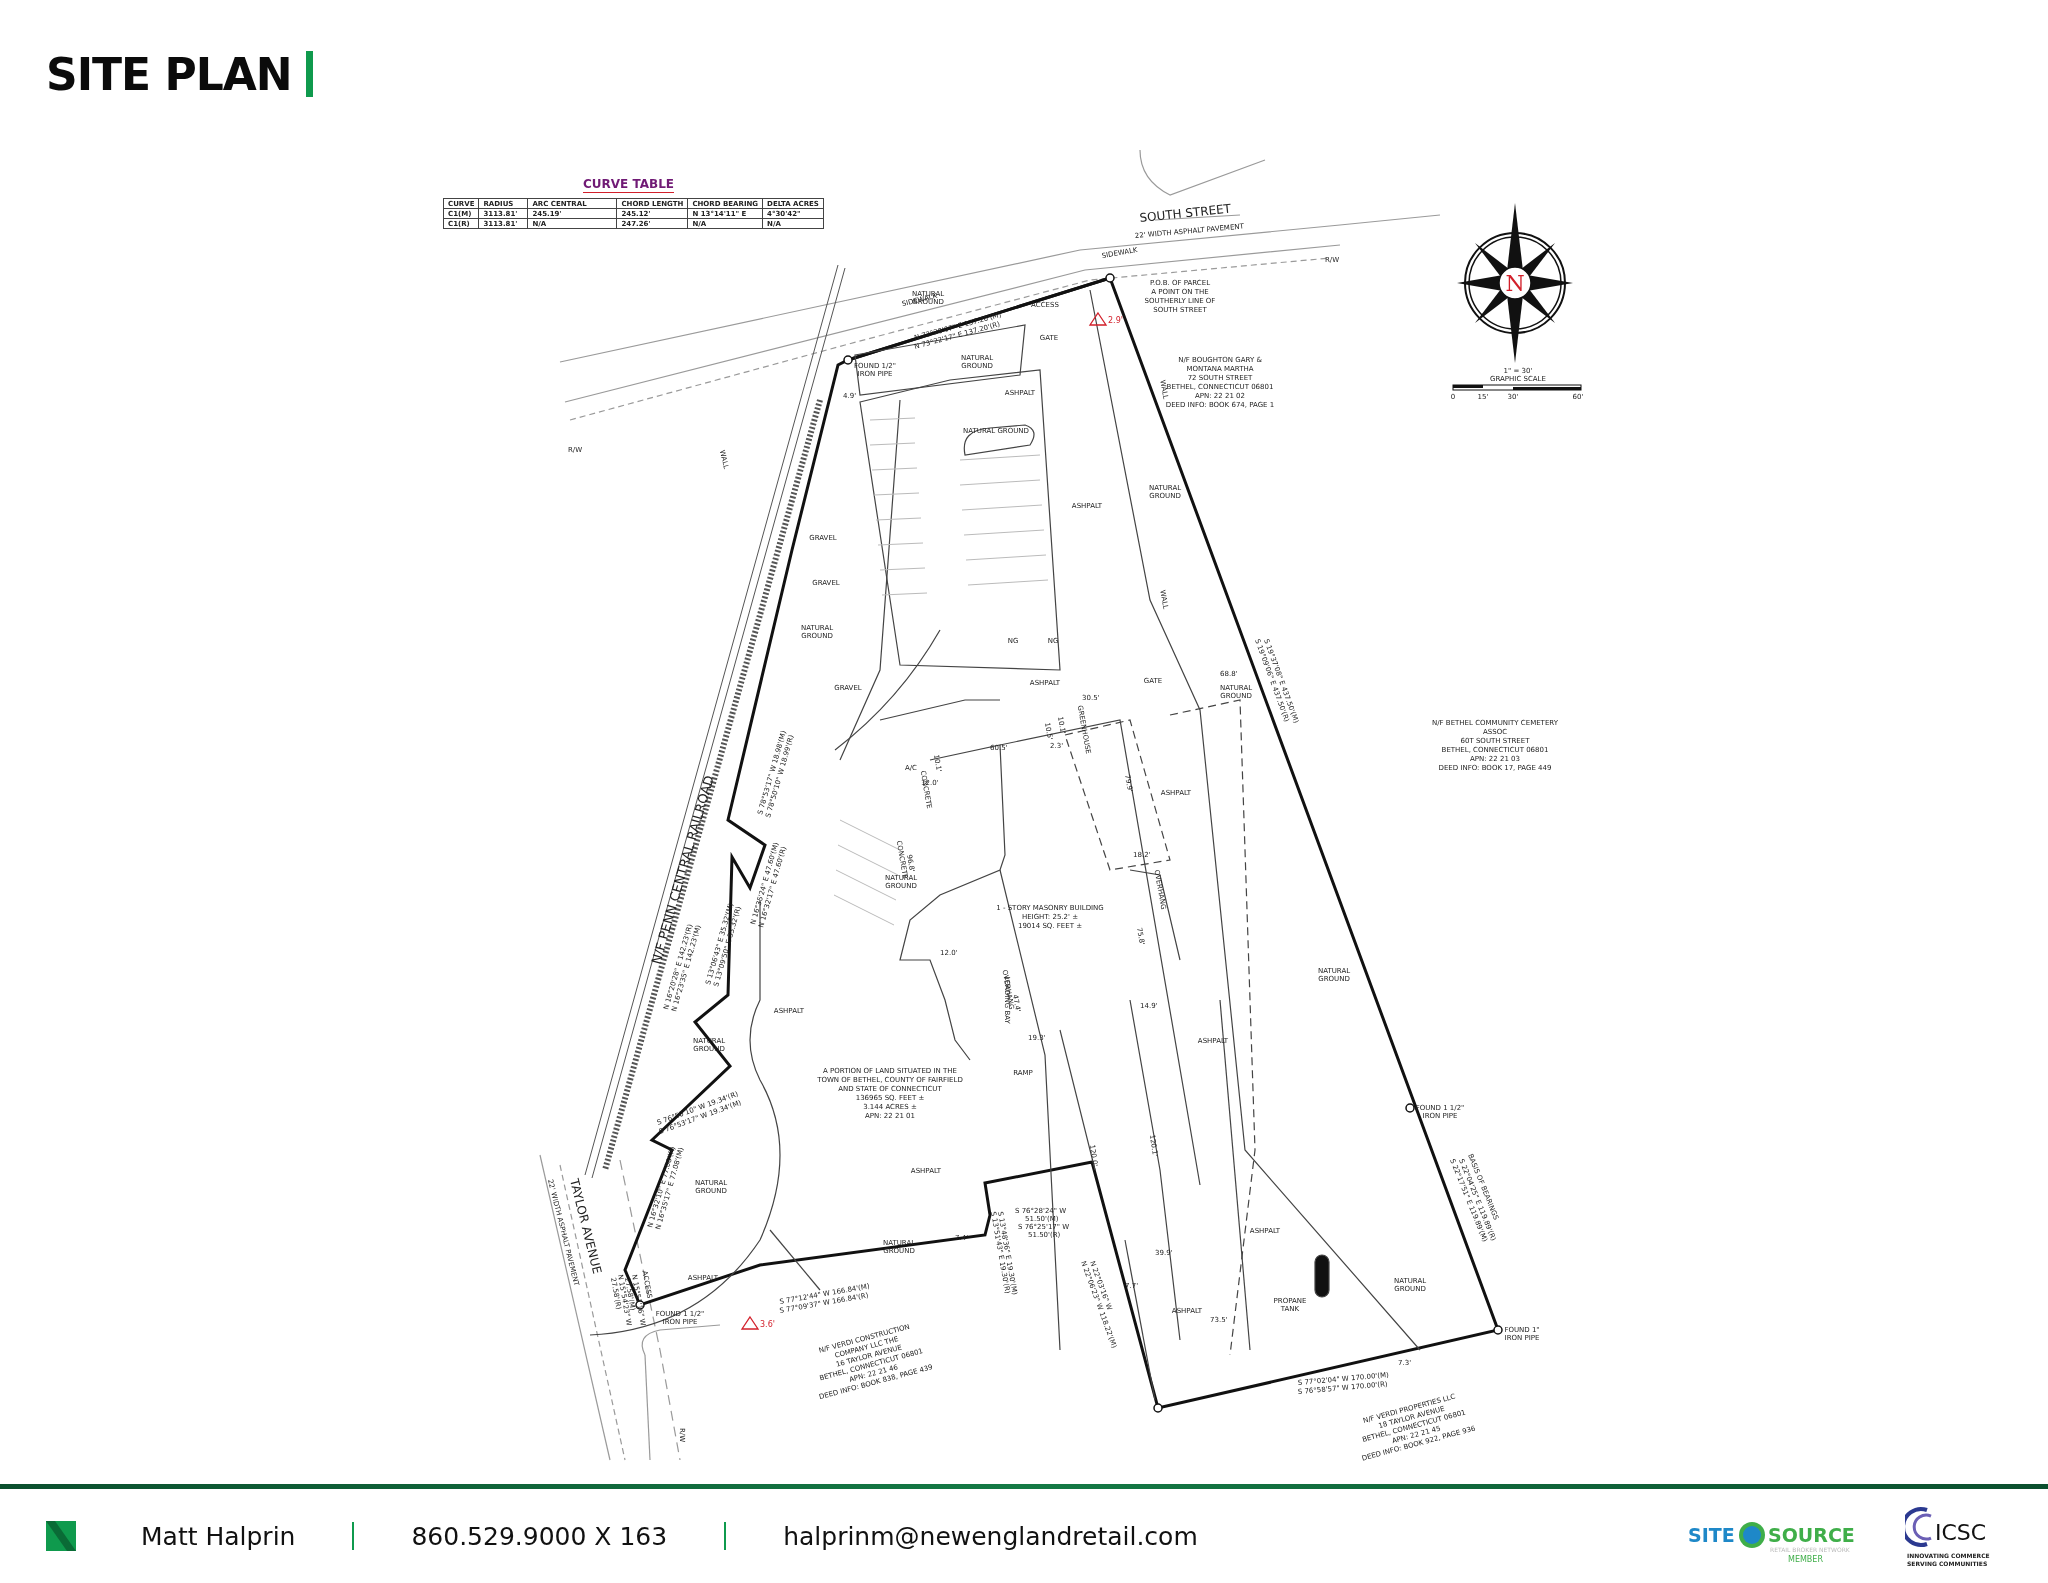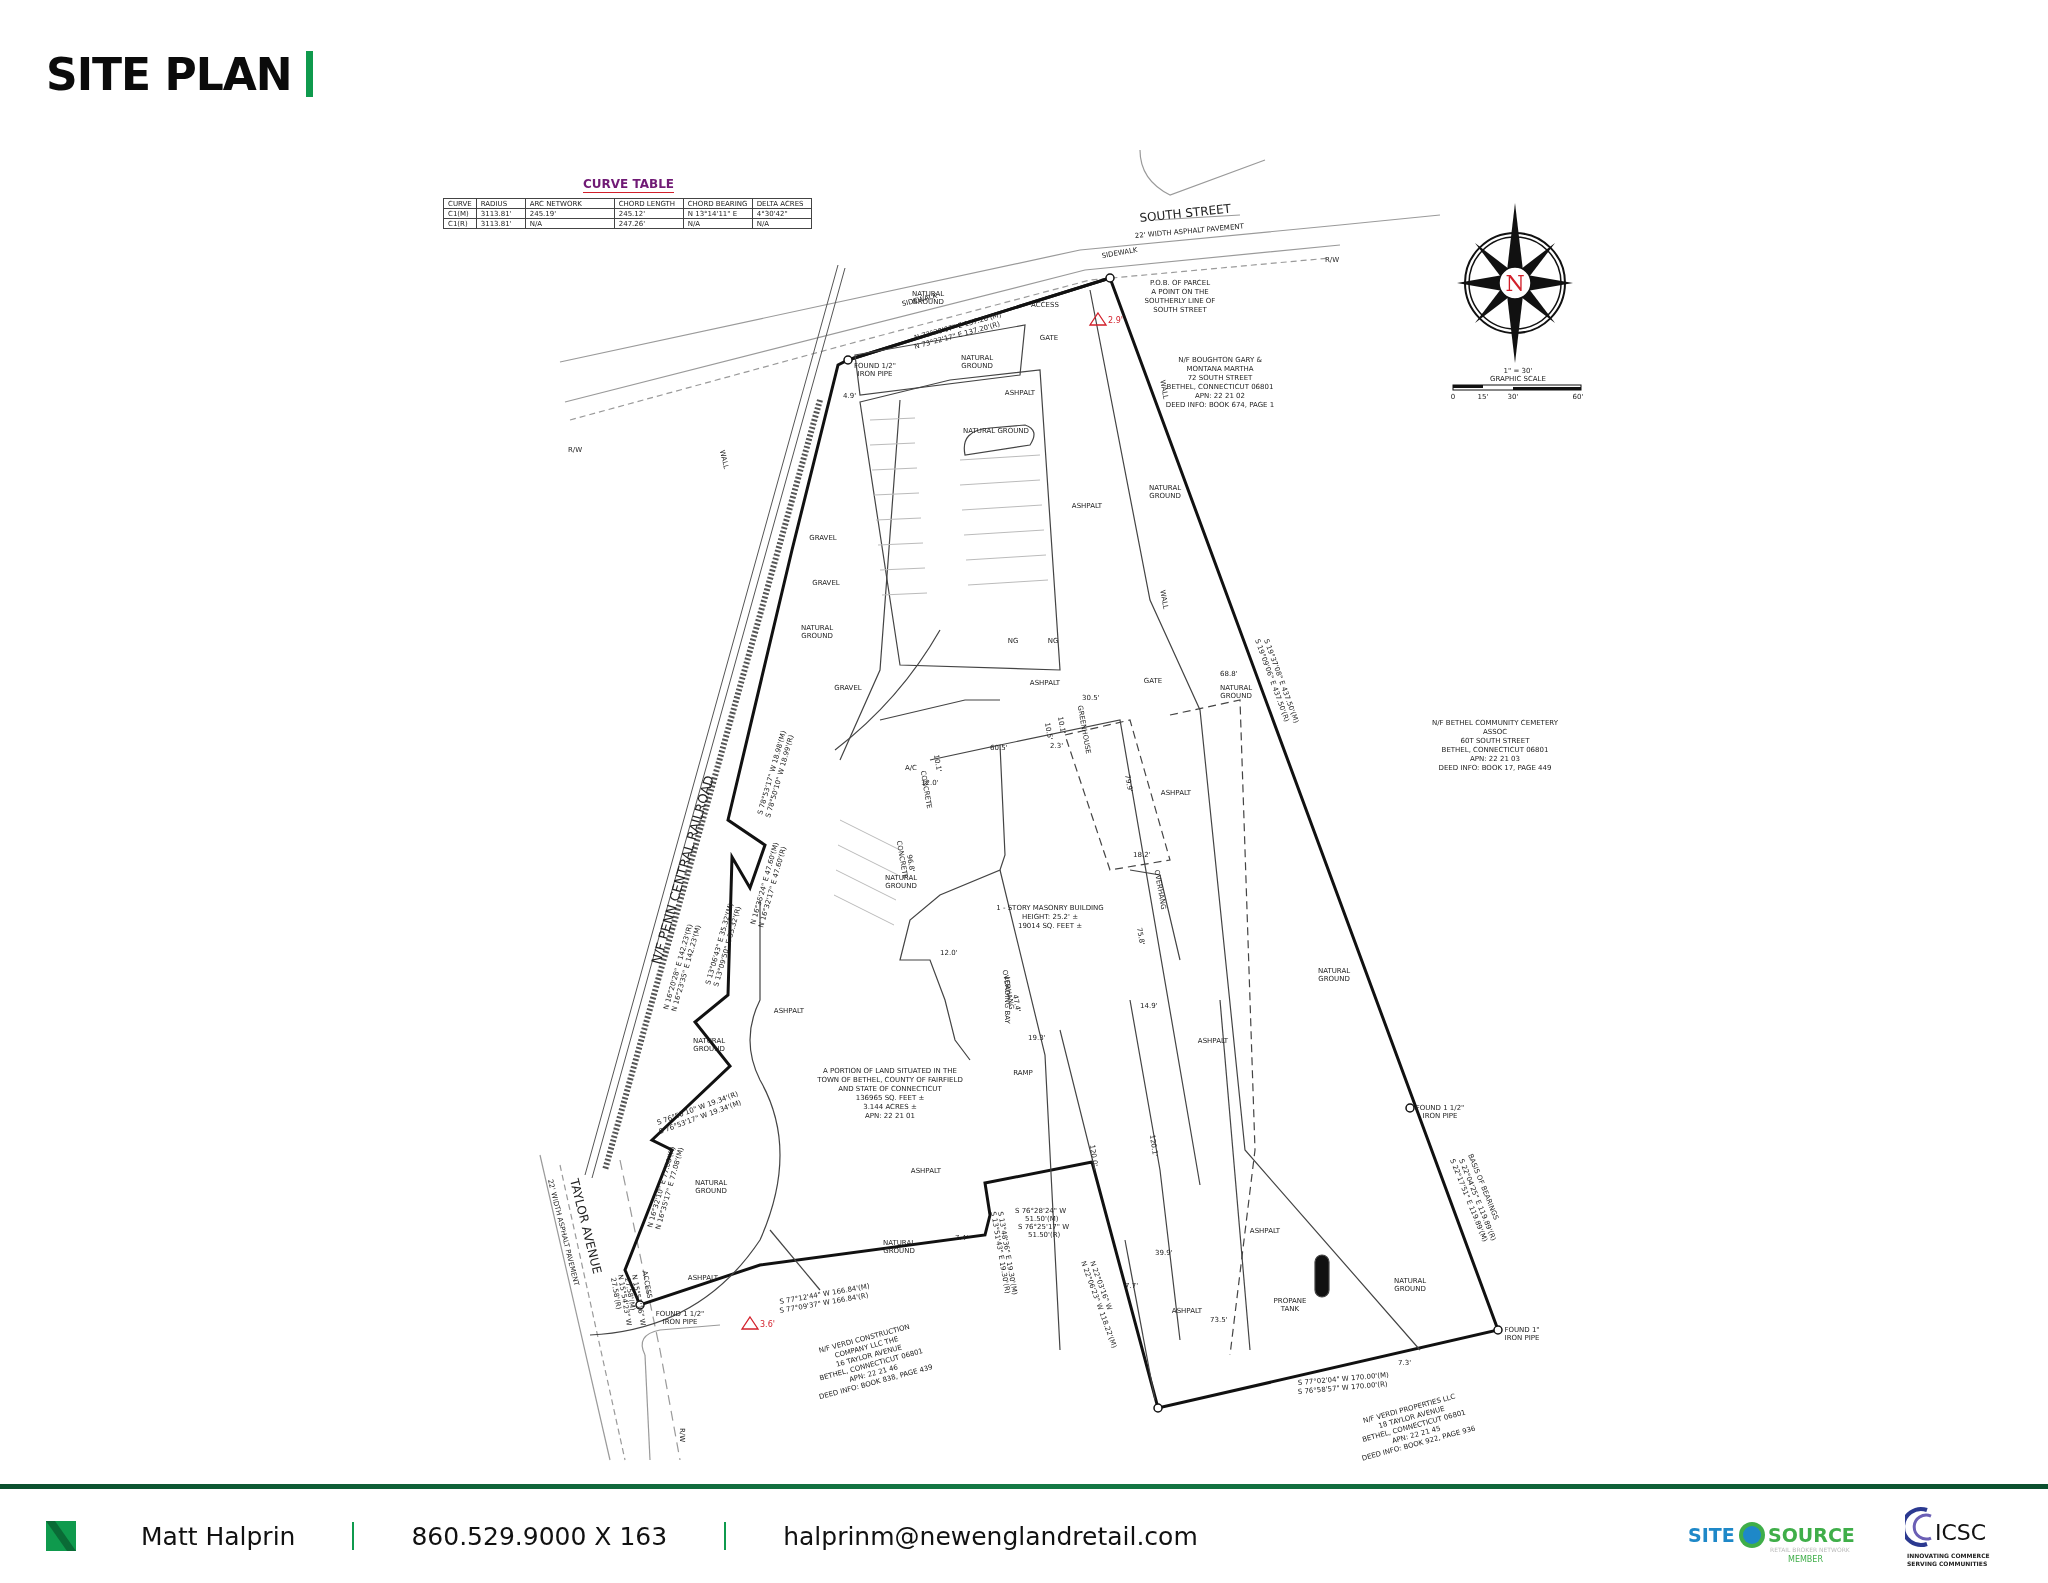--- a/index.html
+++ b/index.html
@@ -13,7 +13,7 @@
   .cad { font-family:"DejaVu Sans", sans-serif; fill:#222; }
   .curve-title { position:absolute; left:583px; top:177px; font-family:"DejaVu Sans", sans-serif; font-weight:bold; font-size:12px; color:#701a75; border-bottom:1px solid #d21f2a; padding-bottom:1px; }
   table.curve { position:absolute; left:443px; top:198px; border-collapse:collapse; font-family:"DejaVu Sans", sans-serif; font-size:7px; color:#222; }
-  table.curve td, table.curve th { border:1px solid #444; padding:0 4px; font-weight:normal; text-align:left; height:9px; white-space:nowrap; }
+  table.curve td, table.curve th { border:1px solid #444; padding:0 4px; font-weight:bold; text-align:left; height:9px; white-space:nowrap; }
   .footer-rule { position:absolute; left:0; top:1484px; width:2048px; height:5px; background:linear-gradient(90deg,#0b4f2e,#147a45 50%,#0b4f2e); }
   .footer { position:absolute; left:46px; top:1516px; height:40px; display:flex; align-items:center; font-family:"DejaVu Sans", sans-serif; font-size:25px; color:#111; white-space:nowrap;gap:47px; }
   .n-logo { width:30px; height:30px; margin-right:18px; }

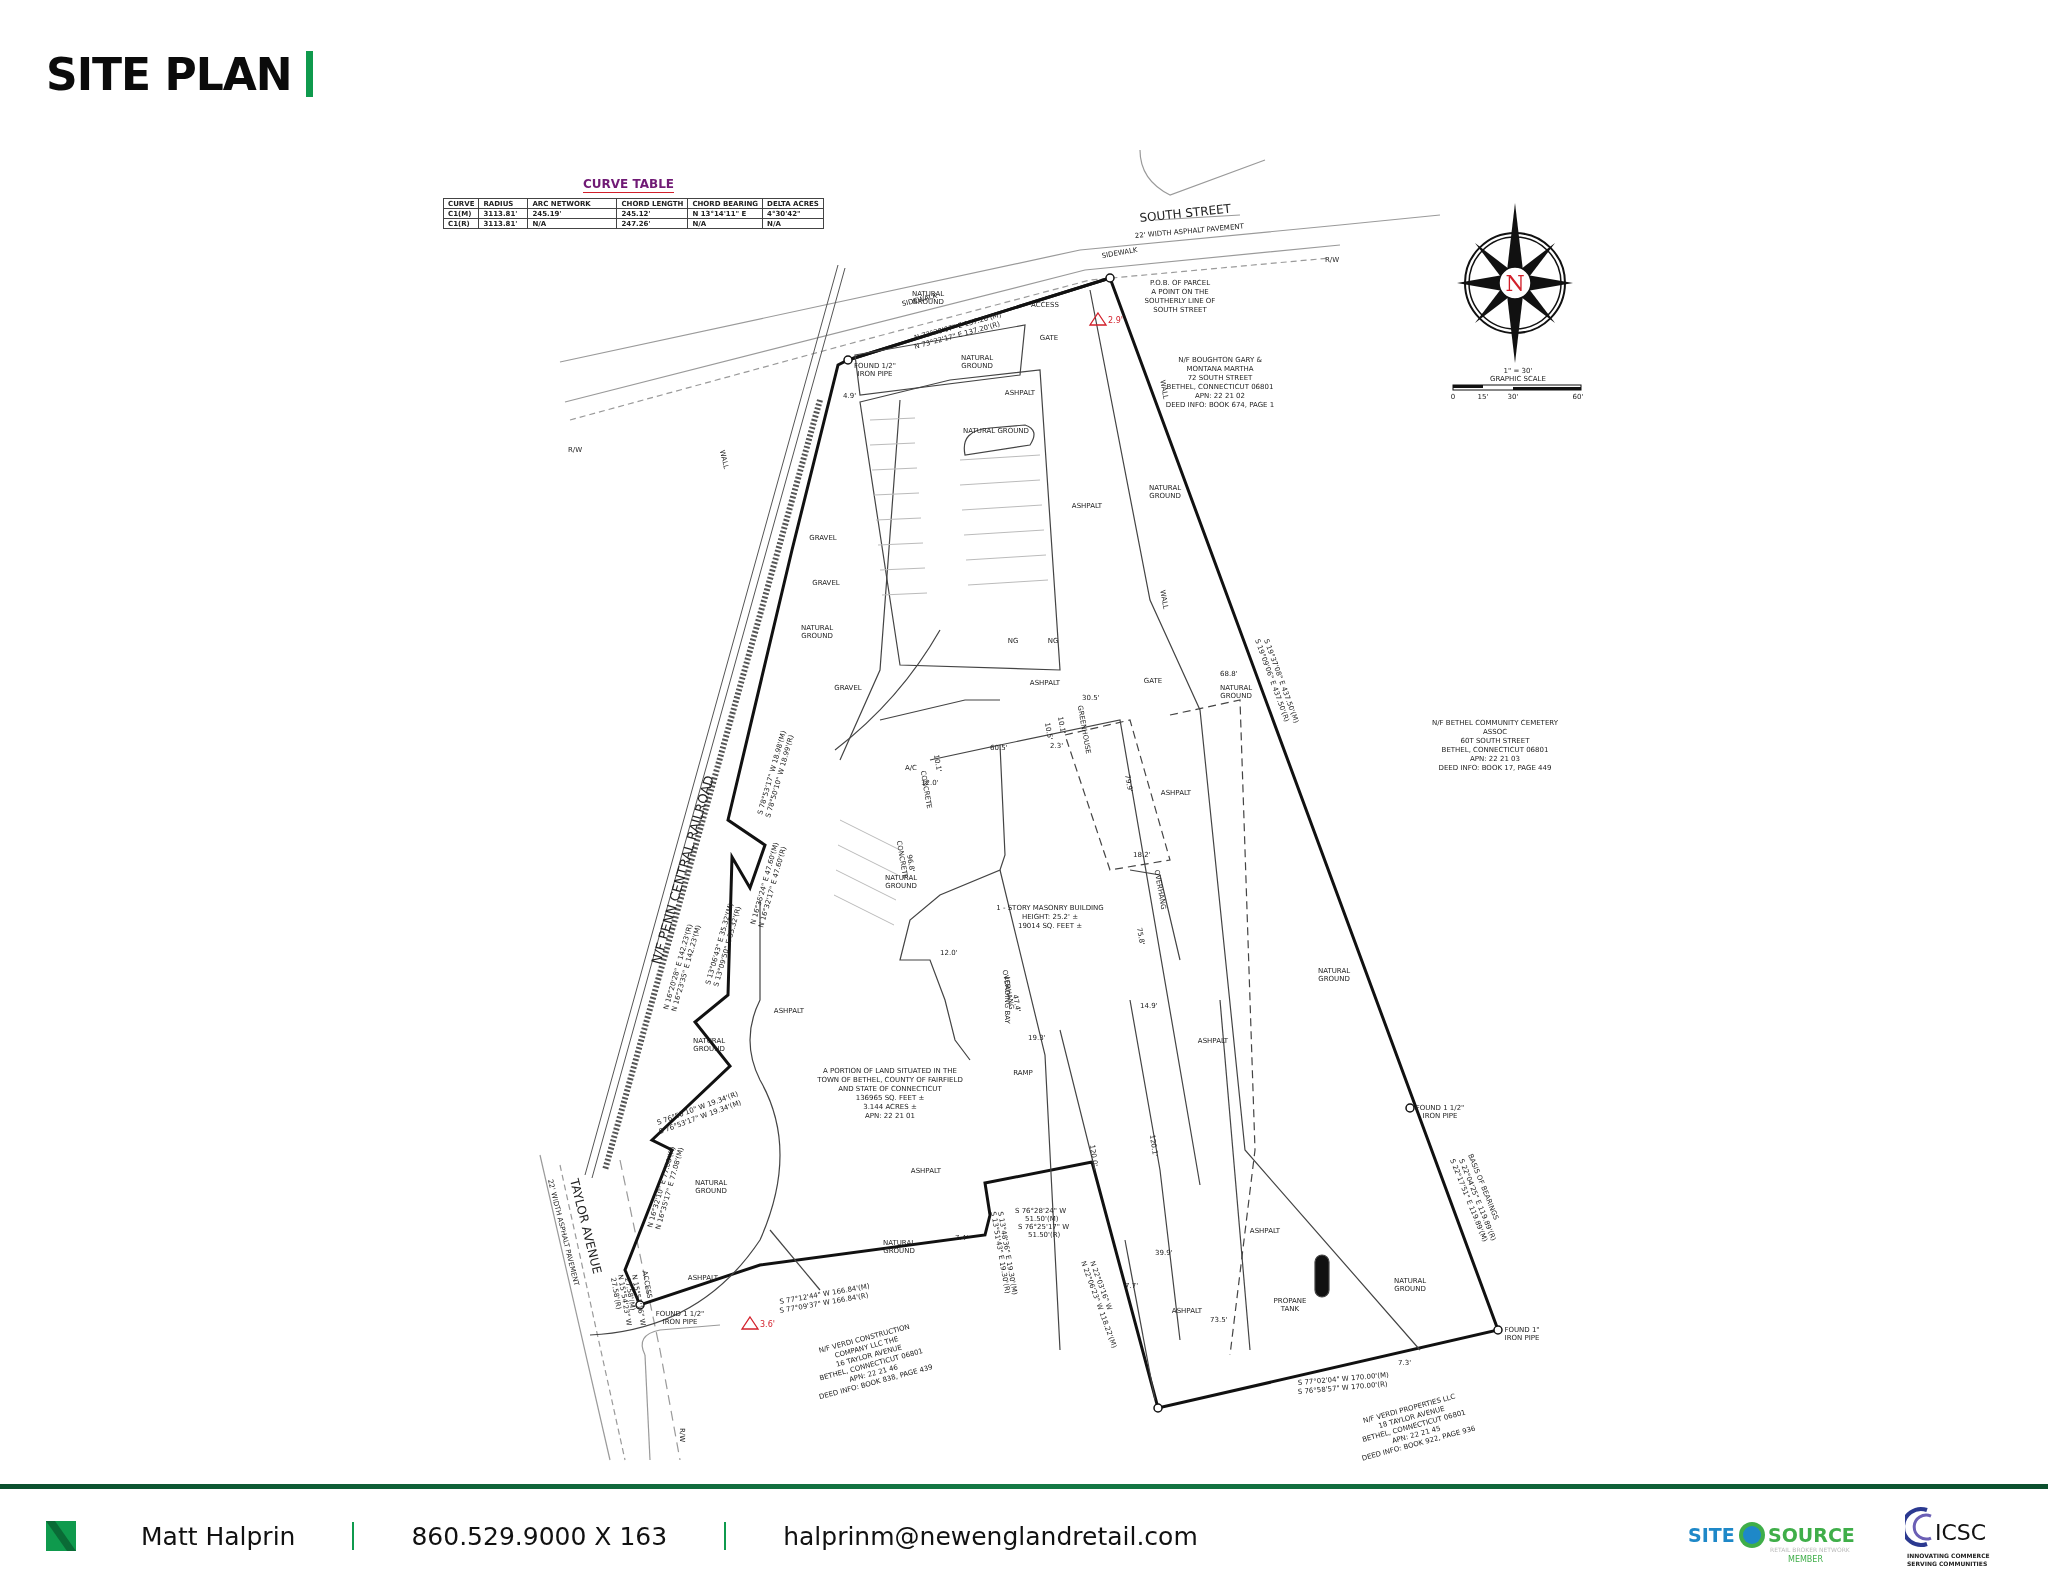--- a/index.html
+++ b/index.html
@@ -35,7 +35,7 @@
       <tr>
     <th>CURVE</th>
     <th style="width:40px">RADIUS</th>
-    <th style="width:80px">ARC NETWORK</th>
+    <th style="width:80px">ARC CENTRAL</th>
     <th style="width:60px">CHORD LENGTH</th>
     <th style="width:60px">CHORD BEARING</th>
     <th style="width:50px">DELTA ACRES</th>

